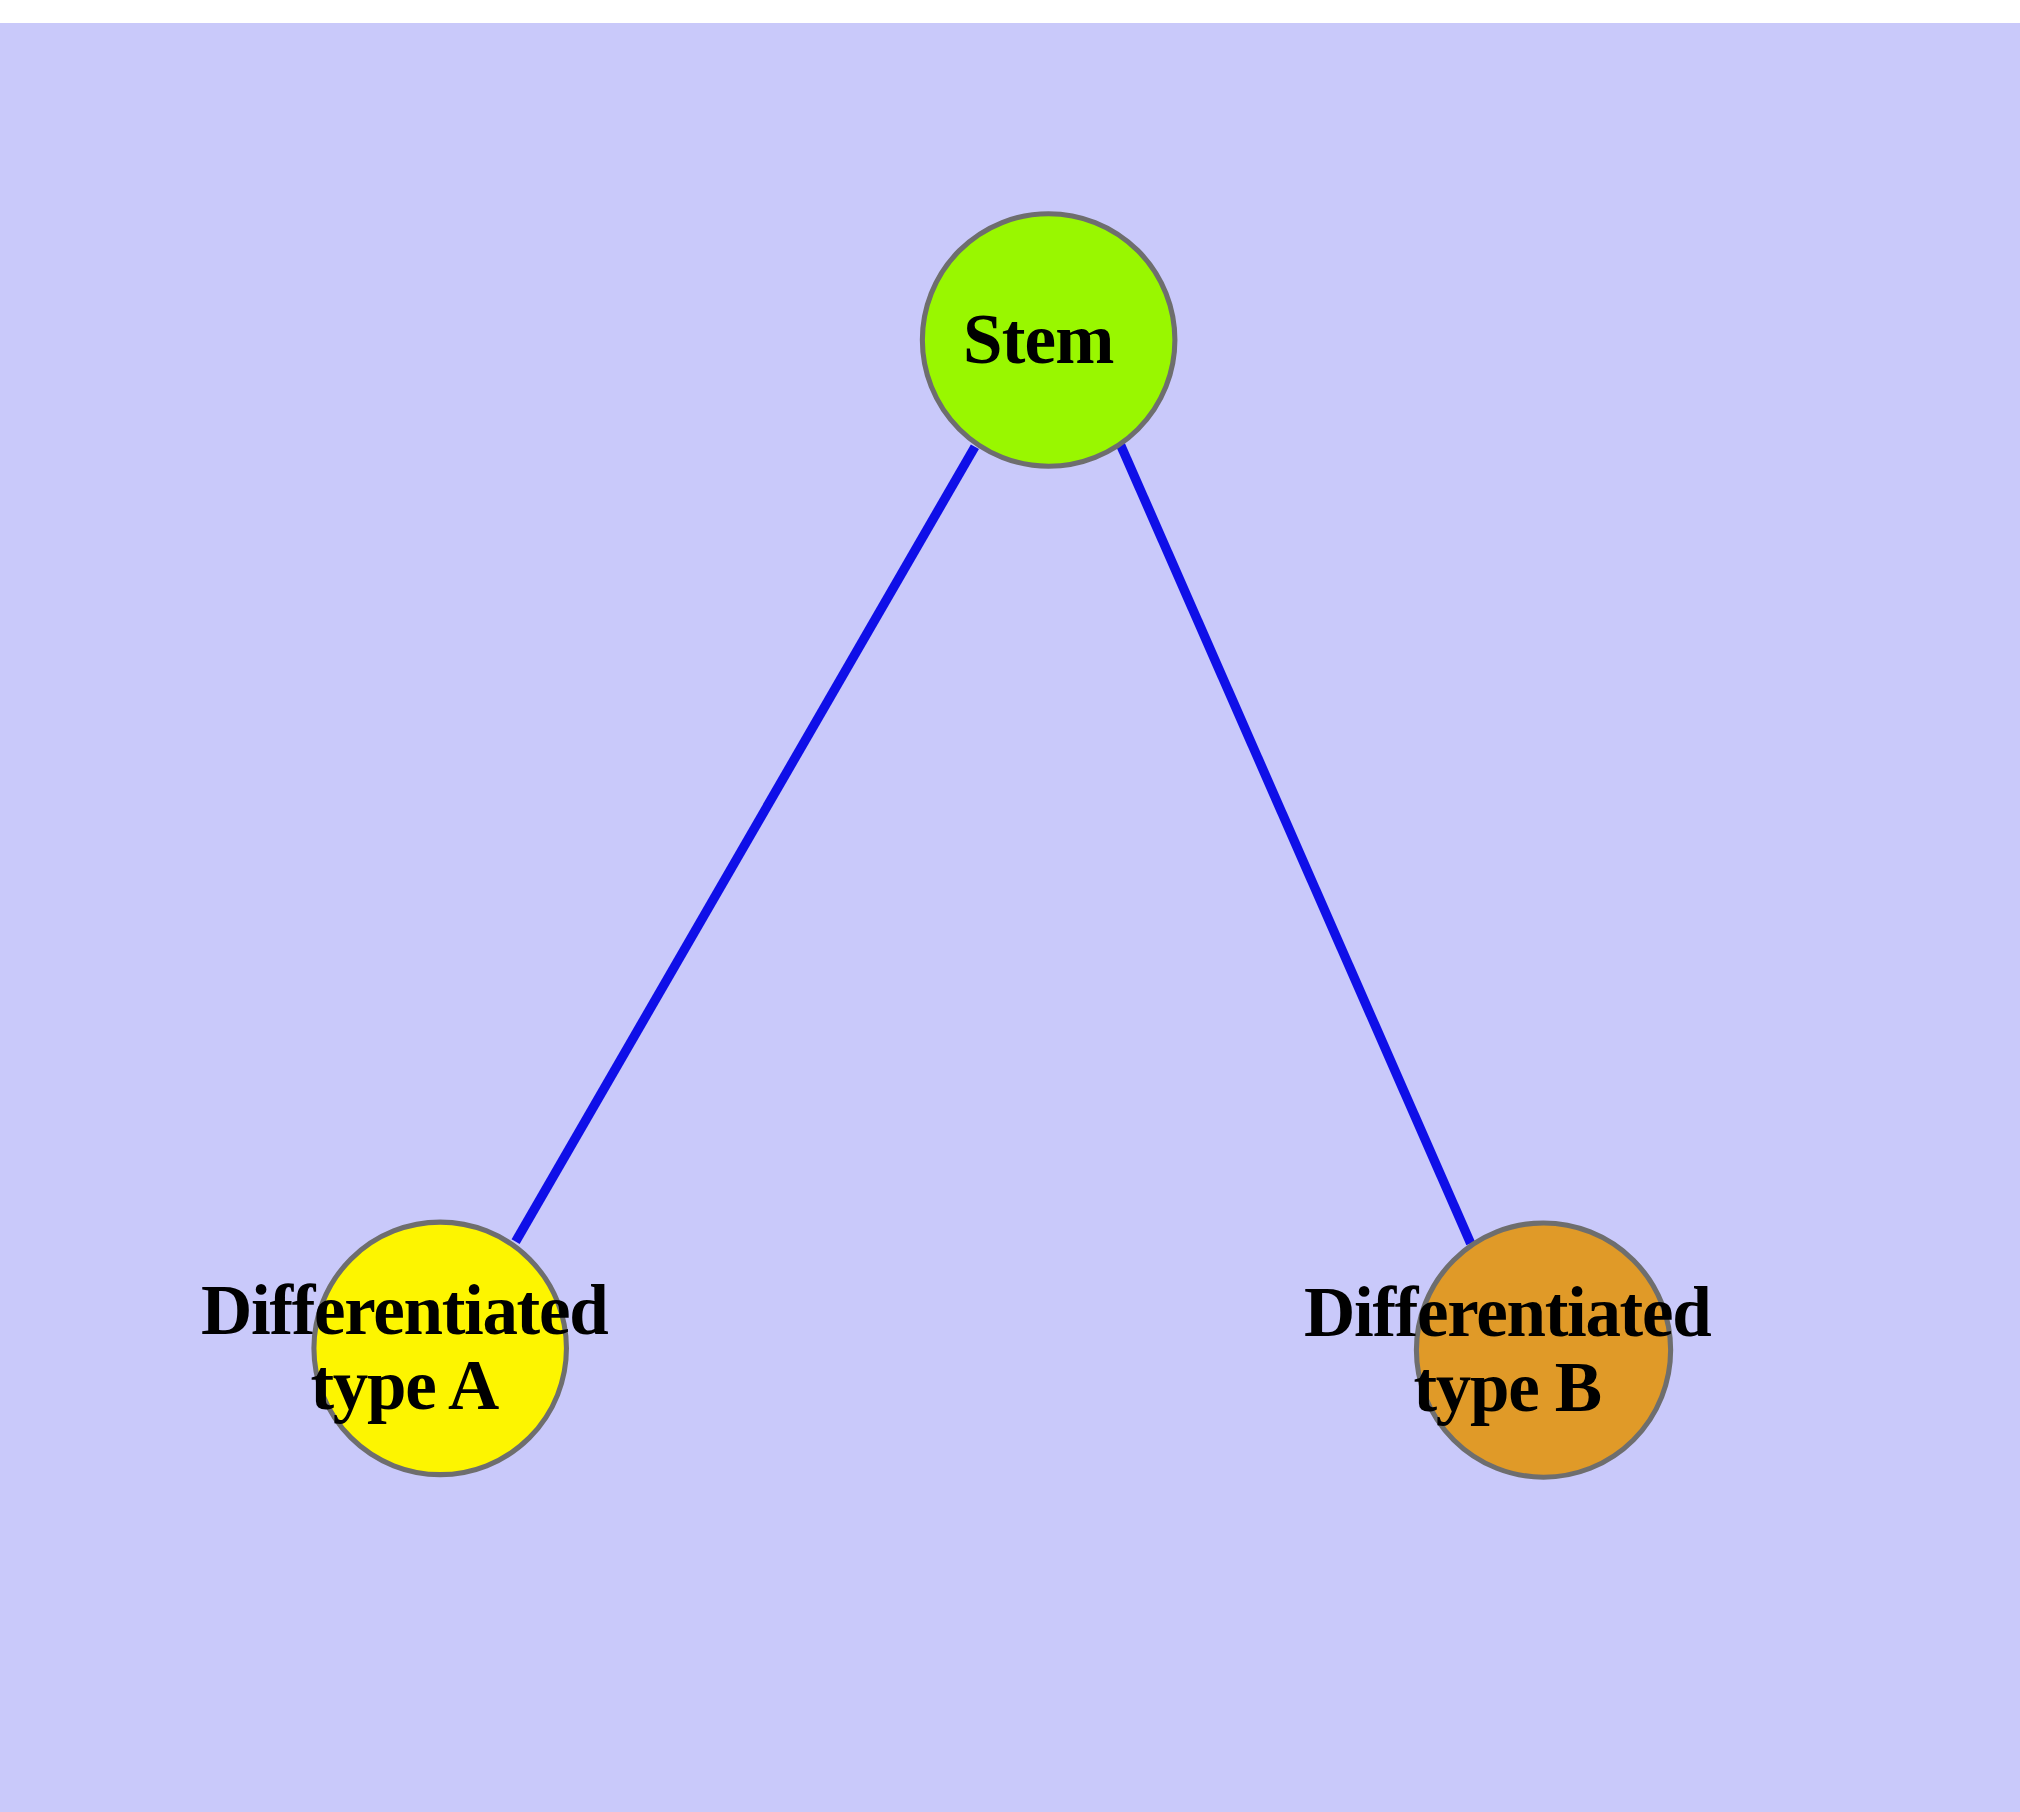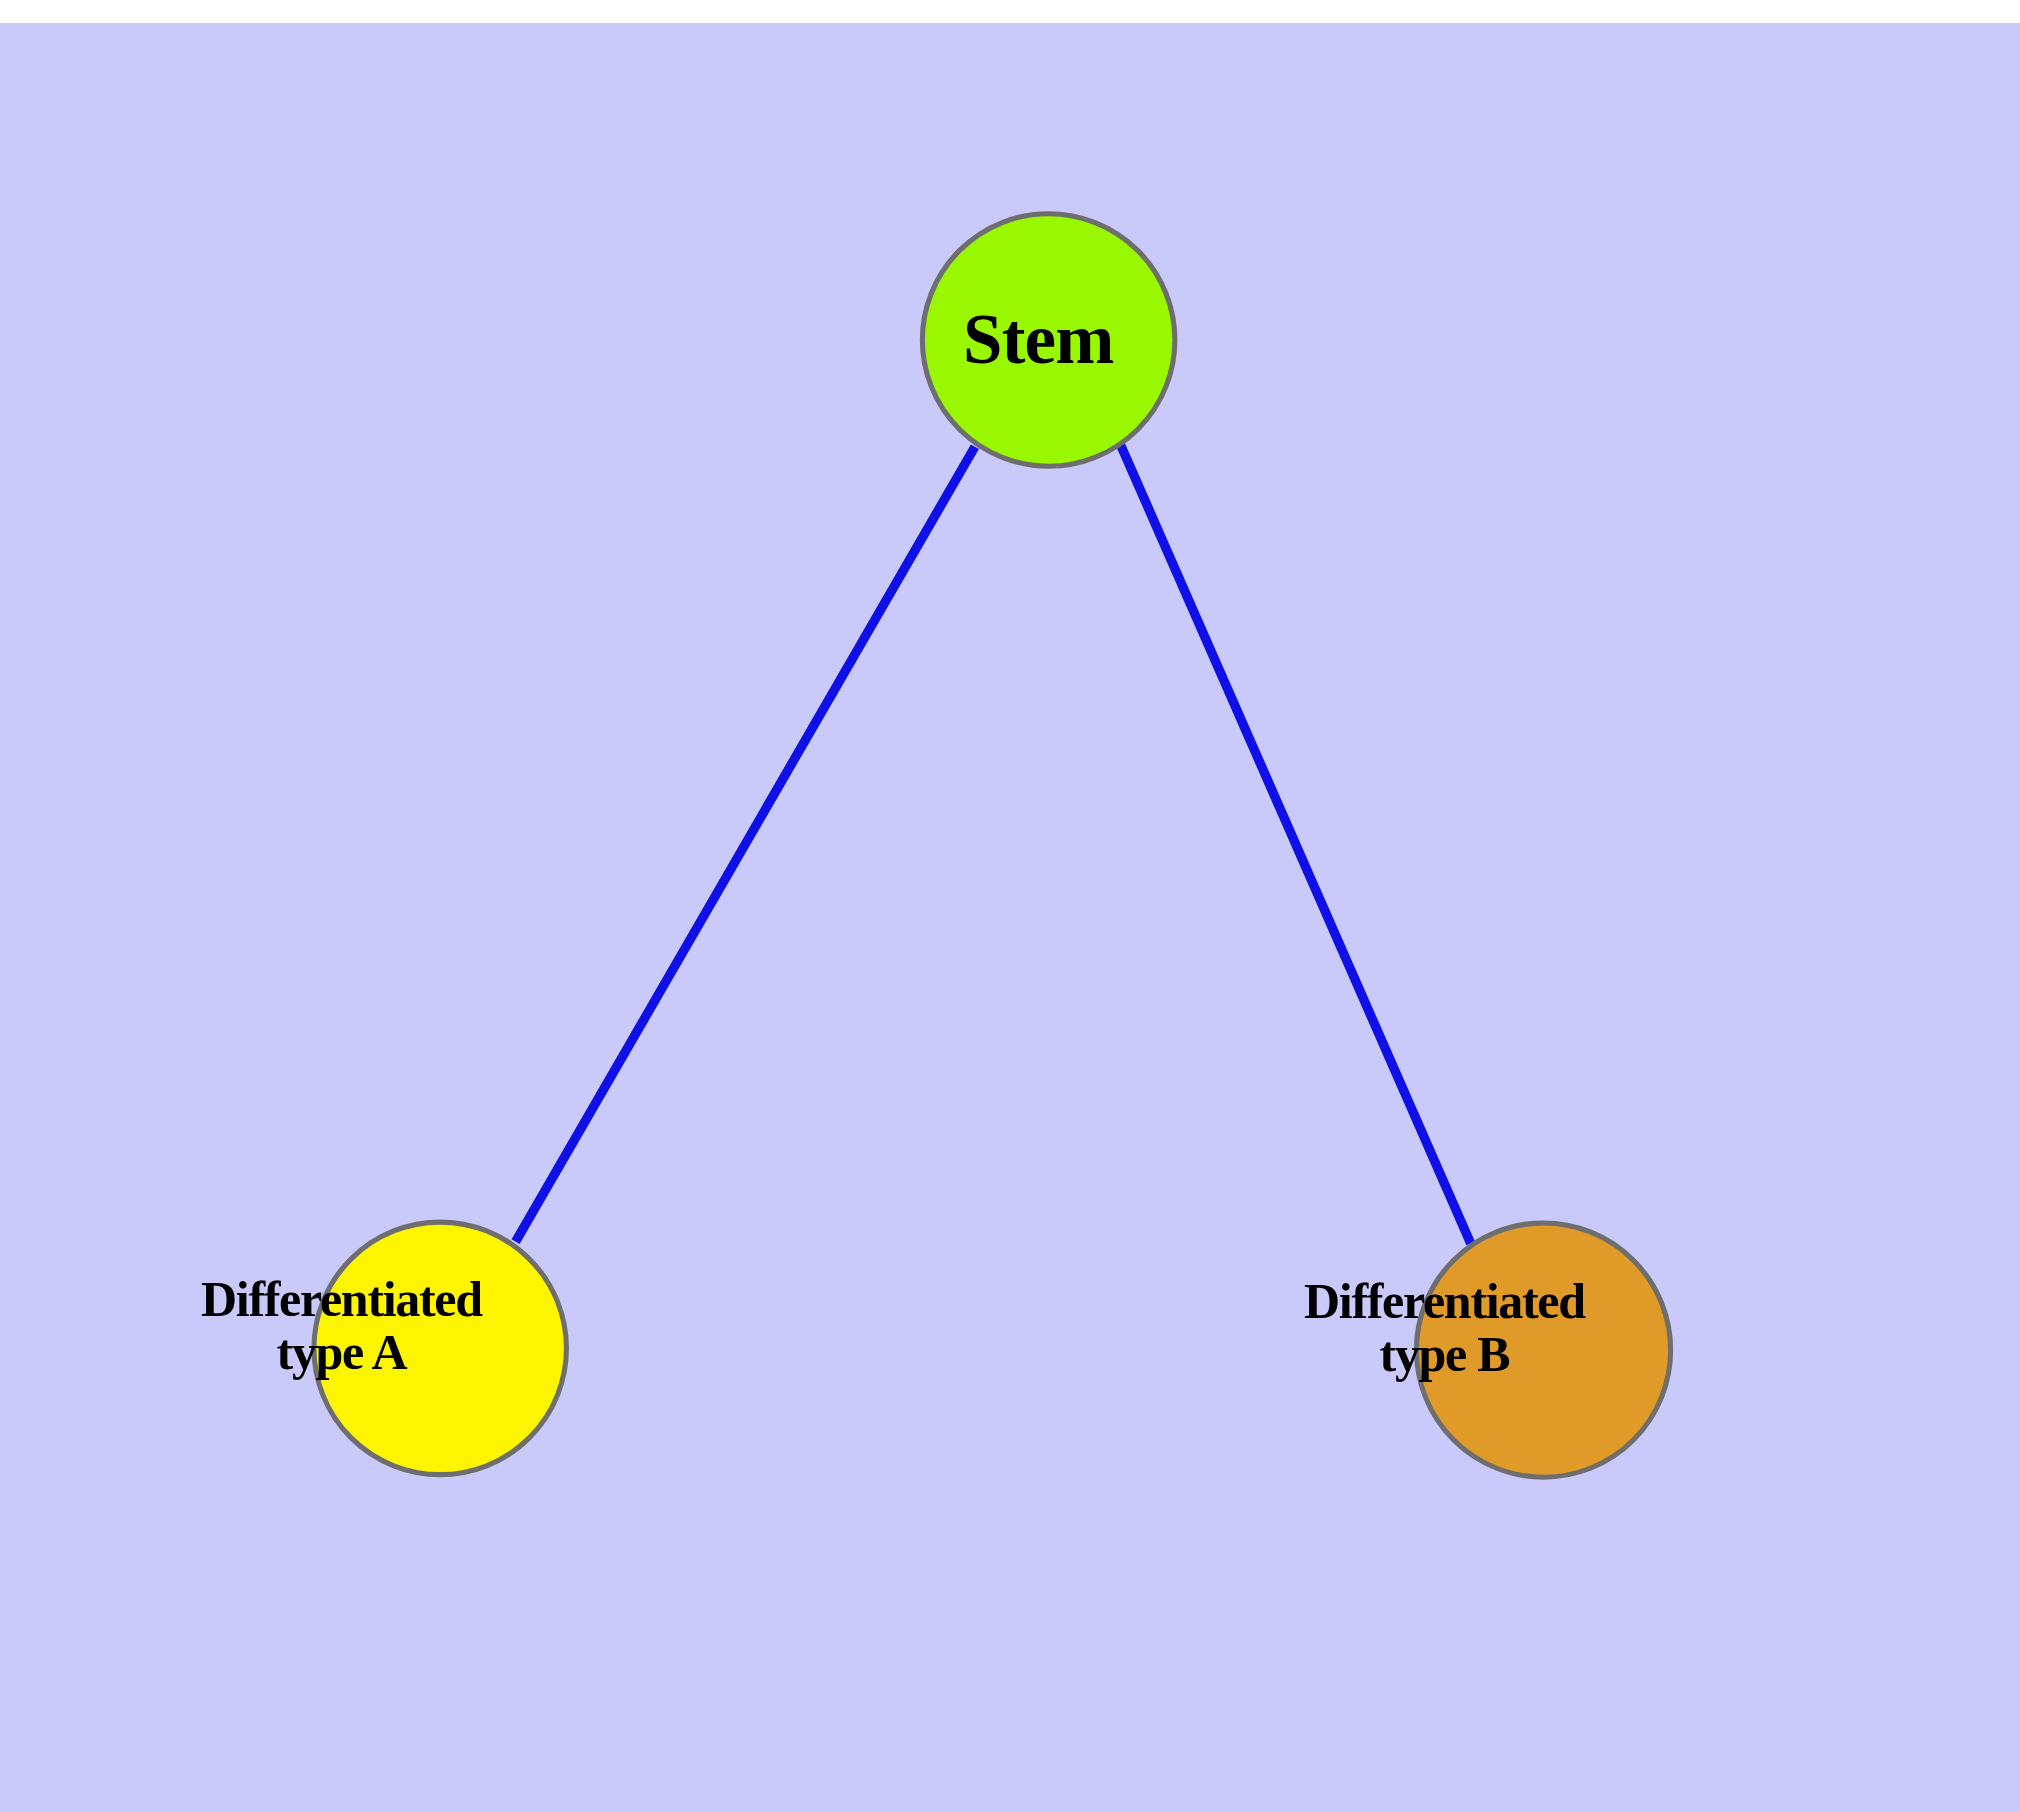--- a/index.html
+++ b/index.html
@@ -47,7 +47,7 @@
     letter-spacing: -0.8px;
   }
   .node-label.diff {
-    font-size: 50px;
+    font-size: 71px;
     letter-spacing: -1.3px;
   }
 </style>

